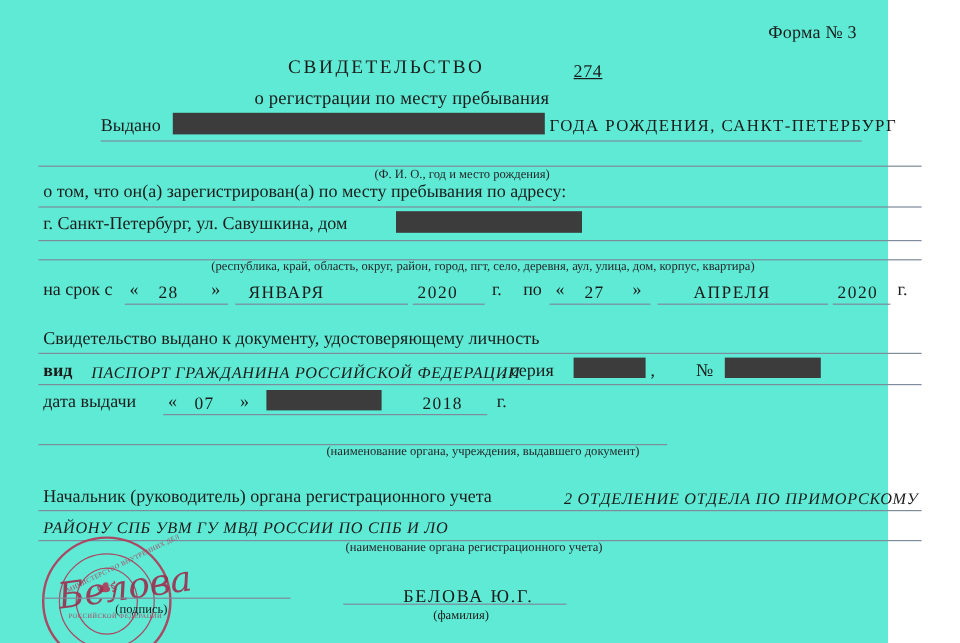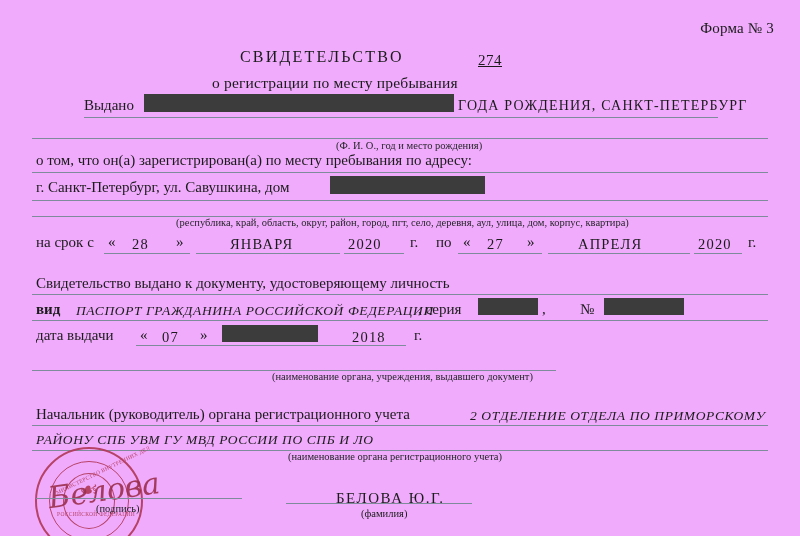--- a/index.html
+++ b/index.html
@@ -19,9 +19,9 @@
     position: absolute;
     left: 0;
     top: 0;
-    width: 800px;
+    width: 740px;
     height: 536px;
-    background: #f0abfc;
+    background: #5eead4;
   }
   
   .form-no {

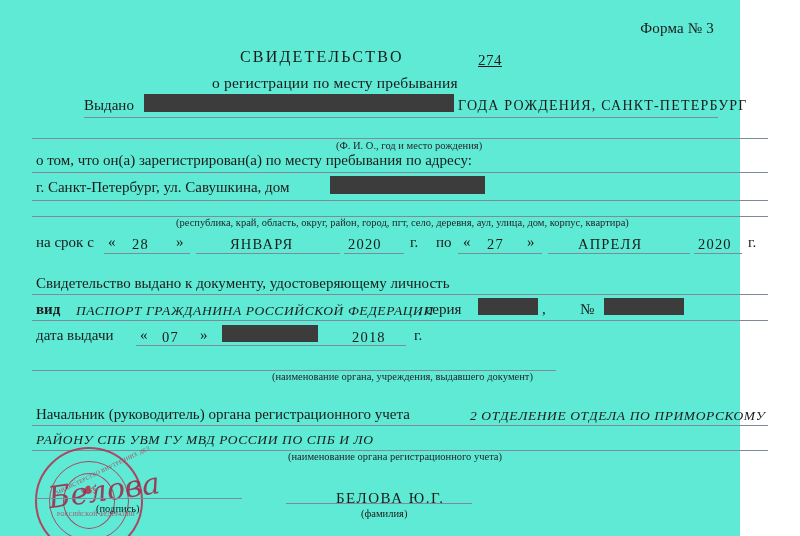--- a/index.html
+++ b/index.html
@@ -194,7 +194,7 @@
   <div class="rule" style="left:84px; top:117px; width:634px;"></div>
 
   <div class="rule" style="left:32px; top:138px; width:736px;"></div>
-  <div class="small" style="left:336px; top:140px;">(Ф. И. О., год и место рождения)</div>
+  <div class="small" style="left:312px; top:140px;">(Ф. И. О., год и место рождения)</div>
 
   <div class="lbl" style="left:36px; top:152px;">о том, что он(а) зарегистрирован(а) по месту пребывания по адресу:</div>
   <div class="rule" style="left:32px; top:172px; width:736px;"></div>

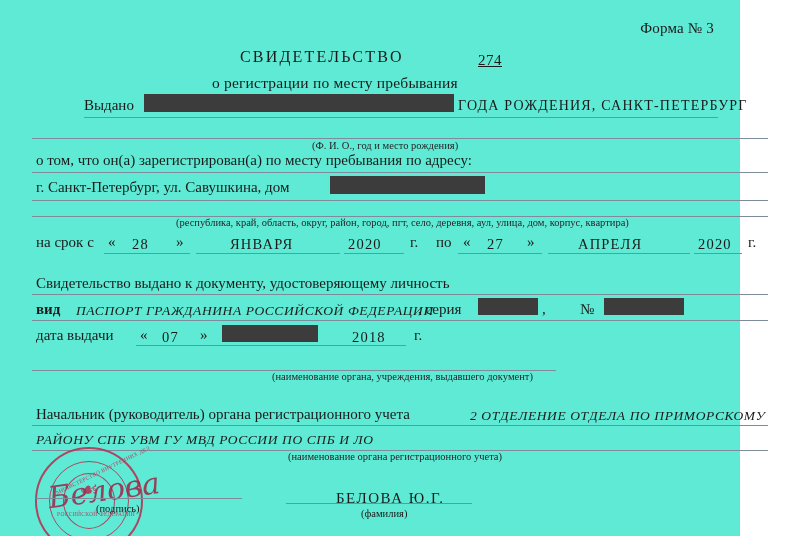--- a/index.html
+++ b/index.html
@@ -212,7 +212,7 @@
   <div class="quote" style="left:176px; top:234px;">»</div>
   <div class="rule" style="left:104px; top:253px; width:86px;"></div>
 
-  <div class="val" style="left:230px; top:236px;text-align:right;">ЯНВАРЯ</div>
+  <div class="val" style="left:207px; top:236px;text-align:right;">ЯНВАРЯ</div>
   <div class="rule" style="left:196px; top:253px; width:144px;"></div>
 
   <div class="val" style="left:348px; top:236px;">2020</div>

